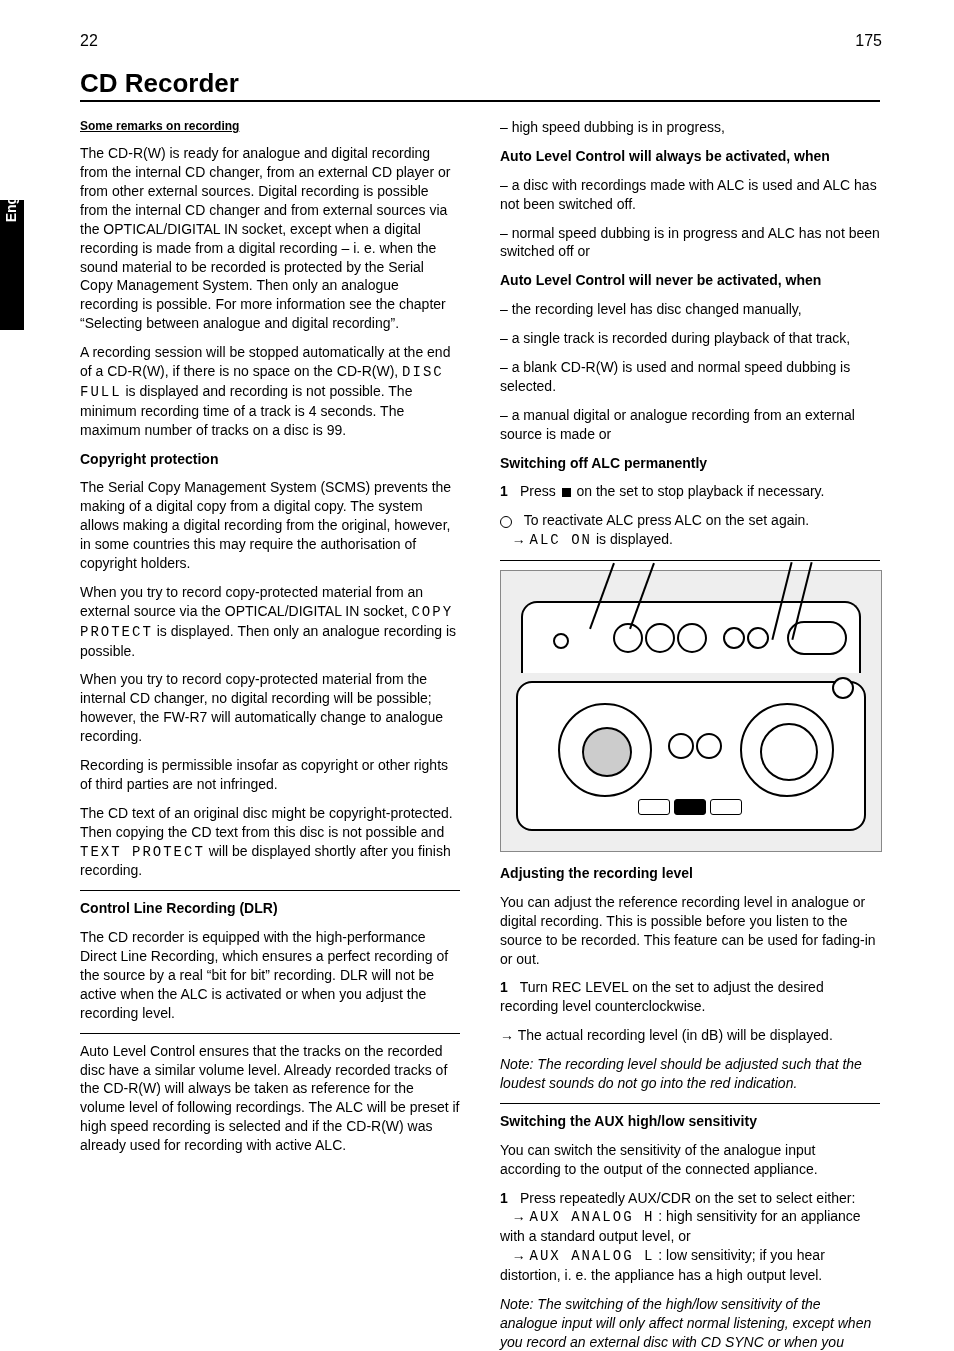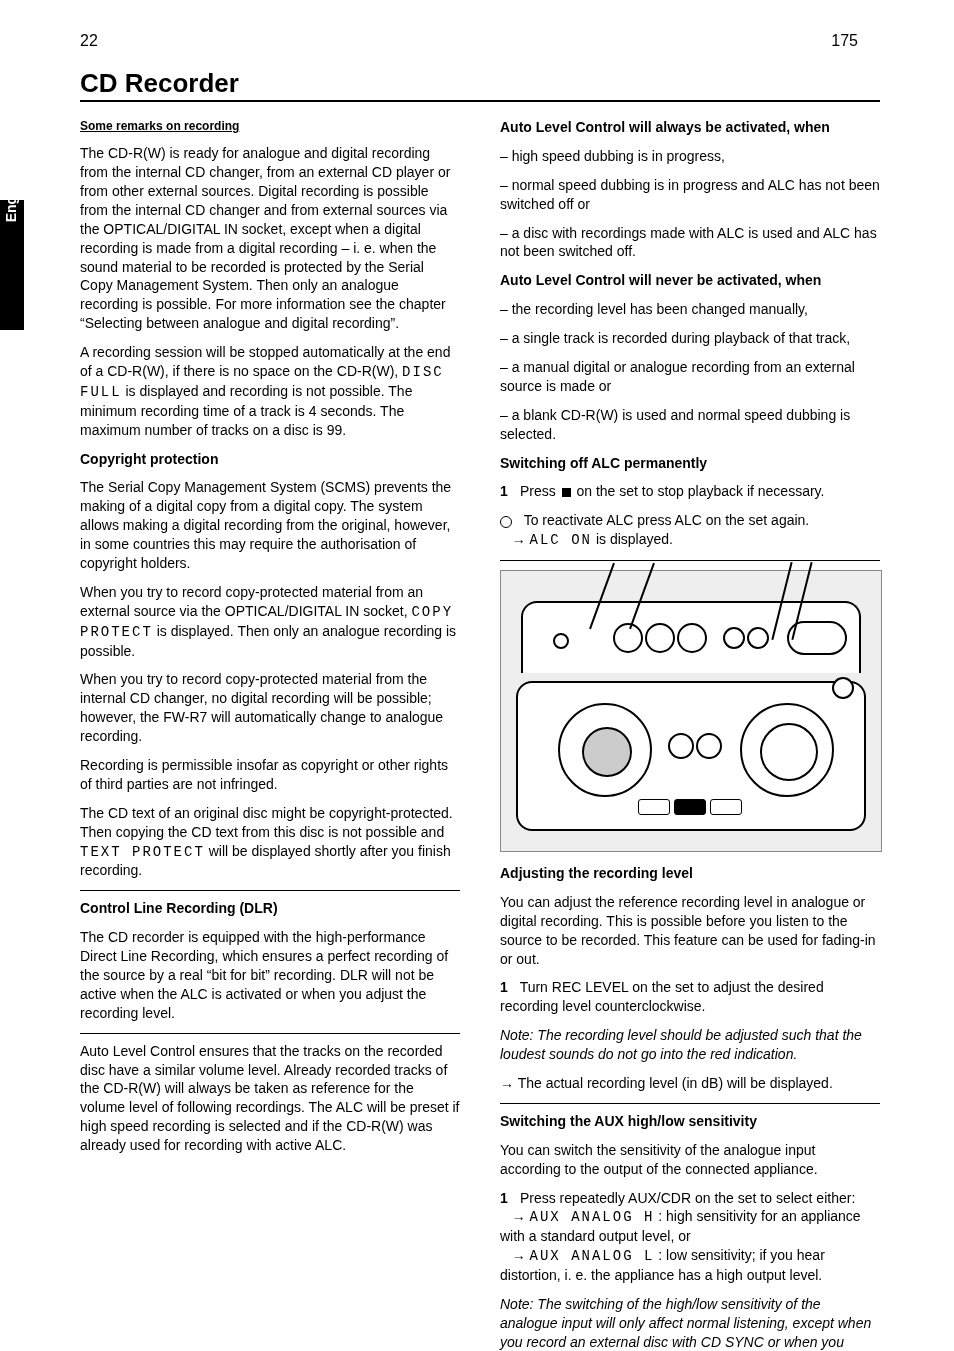--- a/index.html
+++ b/index.html
@@ -34,7 +34,7 @@
 <div class="page">
 
   <div class="pnum" style="left:80px;top:32px;">22</div>
-  <div class="pnum" style="right:96px;top:32px;margin-left:31px;">175</div>
+  <div class="pnum" style="right:72px;top:32px;margin-left:31px;">175</div>
 
   <div class="chapter-title" style="left:80px;top:68px;">CD Recorder</div>
   <div class="rule" style="left:80px;top:100px;width:800px;"></div>

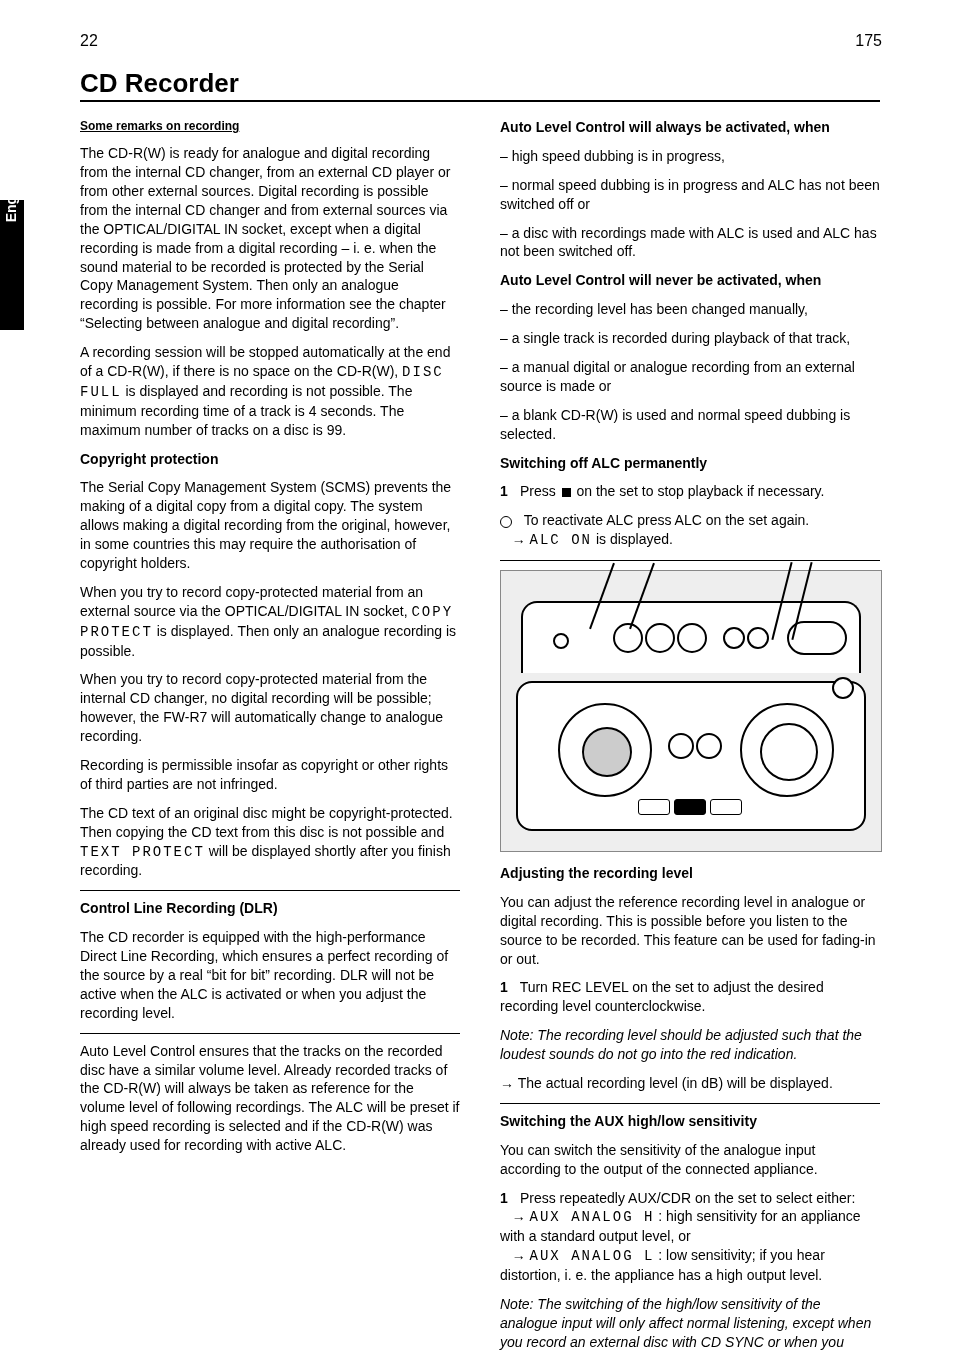--- a/index.html
+++ b/index.html
@@ -78,8 +78,8 @@
   </div>
 
   <div class="col" style="left:500px;top:118px;">
+    <p>– <span>high speed dubbing is in progress,</span></p>
     <p style="font-weight:bold;">Auto Level Control will always be activated, when</p>
-    <p>– <span>high speed dubbing is in progress,</span></p>
     <p>– <span>normal speed dubbing is in progress and ALC has not been switched off or</span></p>
     <p>– <span>a disc with recordings made with ALC is used and ALC has not been switched off.</span></p>
     <p style="font-weight:bold;">Auto Level Control will never be activated, when</p>

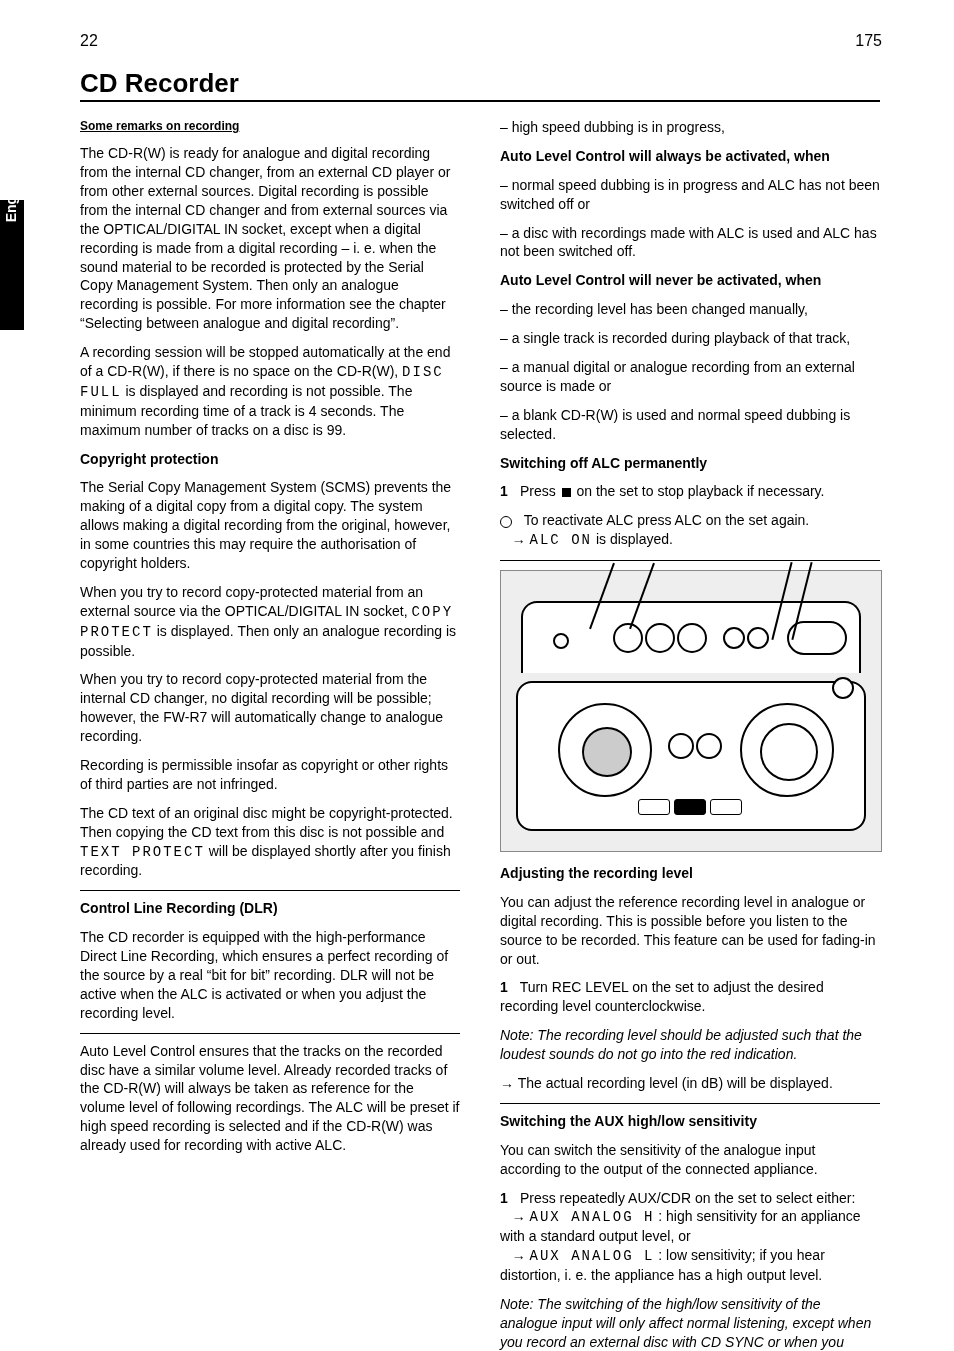--- a/index.html
+++ b/index.html
@@ -80,8 +80,8 @@
   <div class="col" style="left:500px;top:118px;">
     <p>– <span>high speed dubbing is in progress,</span></p>
     <p style="font-weight:bold;">Auto Level Control will always be activated, when</p>
+    <p>– <span>a disc with recordings made with ALC is used and ALC has not been switched off.</span></p>
     <p>– <span>normal speed dubbing is in progress and ALC has not been switched off or</span></p>
-    <p>– <span>a disc with recordings made with ALC is used and ALC has not been switched off.</span></p>
     <p style="font-weight:bold;">Auto Level Control will never be activated, when</p>
     <p>– <span>the recording level has been changed manually,</span></p>
     <p>– <span>a single track is recorded during playback of that track,</span></p>

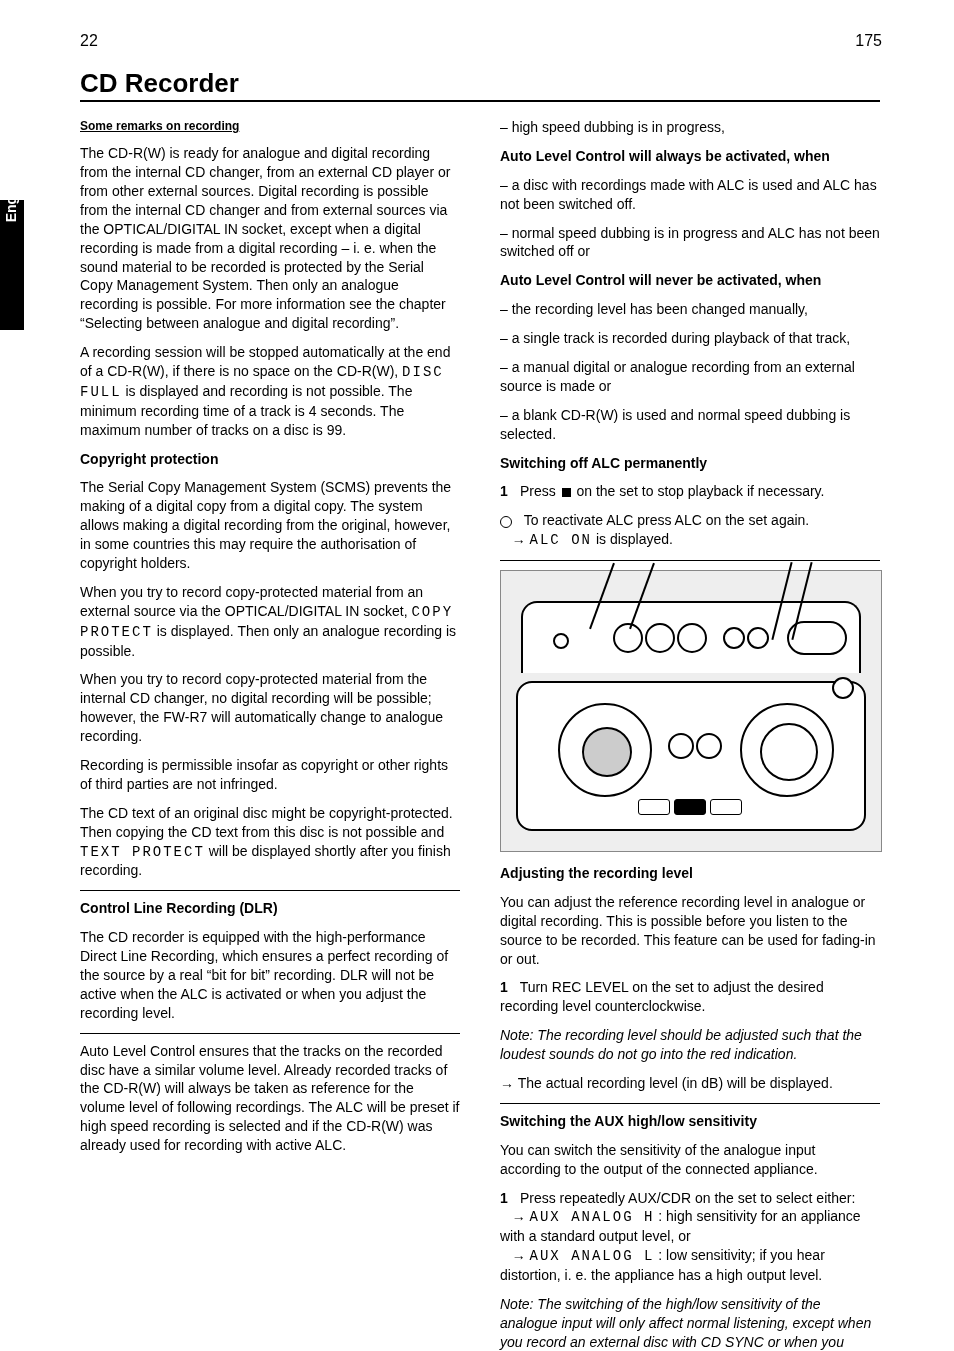--- a/index.html
+++ b/index.html
@@ -83,7 +83,7 @@
     <p>– <span>a disc with recordings made with ALC is used and ALC has not been switched off.</span></p>
     <p>– <span>normal speed dubbing is in progress and ALC has not been switched off or</span></p>
     <p style="font-weight:bold;">Auto Level Control will never be activated, when</p>
-    <p>– <span>the recording level has been changed manually,</span></p>
+    <p>– <span>the recording level has disc changed manually,</span></p>
     <p>– <span>a single track is recorded during playback of that track,</span></p>
     <p>– <span>a manual digital or analogue recording from an external source is made or</span></p>
     <p>– <span>a blank CD-R(W) is used and normal speed dubbing is selected.</span></p>

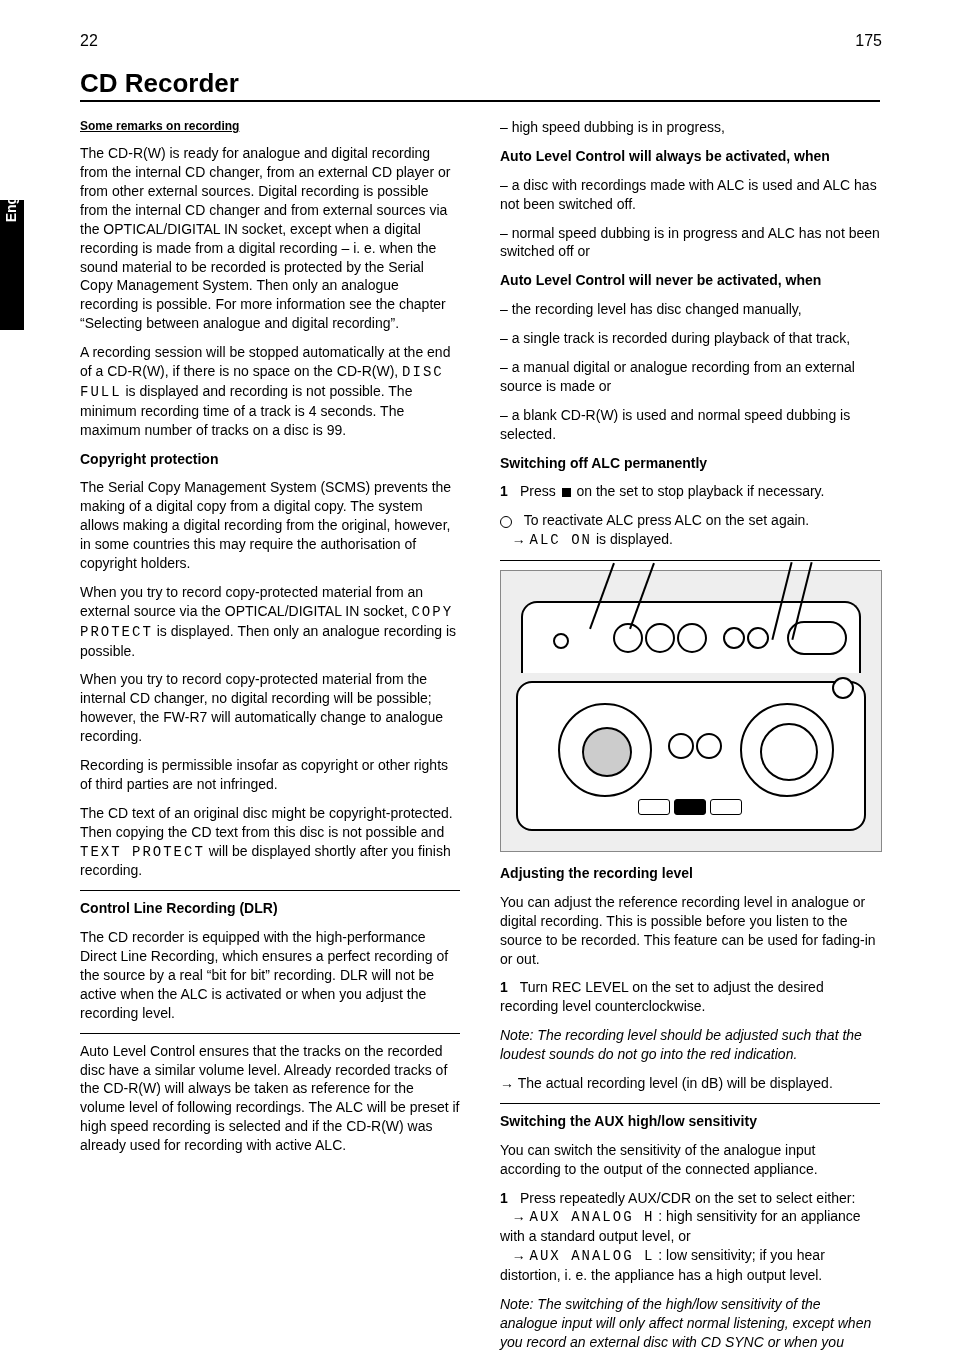--- a/index.html
+++ b/index.html
@@ -85,8 +85,8 @@
     <p style="font-weight:bold;">Auto Level Control will never be activated, when</p>
     <p>– <span>the recording level has disc changed manually,</span></p>
     <p>– <span>a single track is recorded during playback of that track,</span></p>
+    <p>– <span>a blank CD-R(W) is used and normal speed dubbing is selected.</span></p>
     <p>– <span>a manual digital or analogue recording from an external source is made or</span></p>
-    <p>– <span>a blank CD-R(W) is used and normal speed dubbing is selected.</span></p>
 
     <p class="h3">Switching off ALC permanently</p>
     <p class="step">

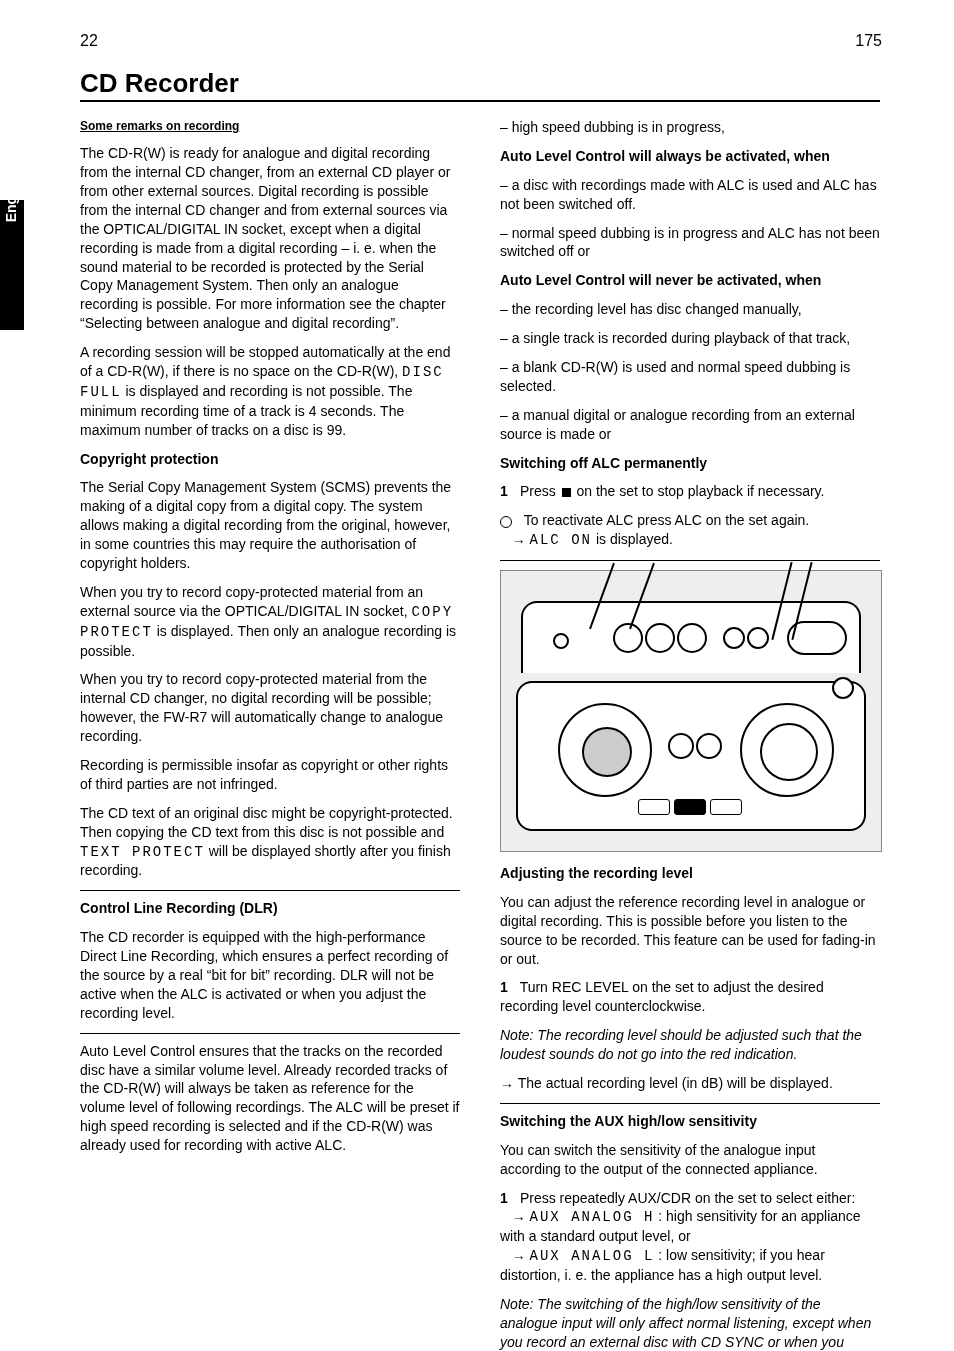--- a/index.html
+++ b/index.html
@@ -142,8 +142,8 @@
       <span class="num">1</span>
       <span>Turn REC LEVEL on the set to adjust the desired recording level counterclockwise.</span>
     </p>
+    <p>→ The actual recording level (in dB) will be displayed.</p>
     <p style="font-style:italic;">Note: The recording level should be adjusted such that the loudest sounds do not go into the red indication.</p>
-    <p>→ The actual recording level (in dB) will be displayed.</p>
 
     <div class="rule rule-thin" style="position:relative;left:0;width:380px;margin:8px 0;"></div>
 

